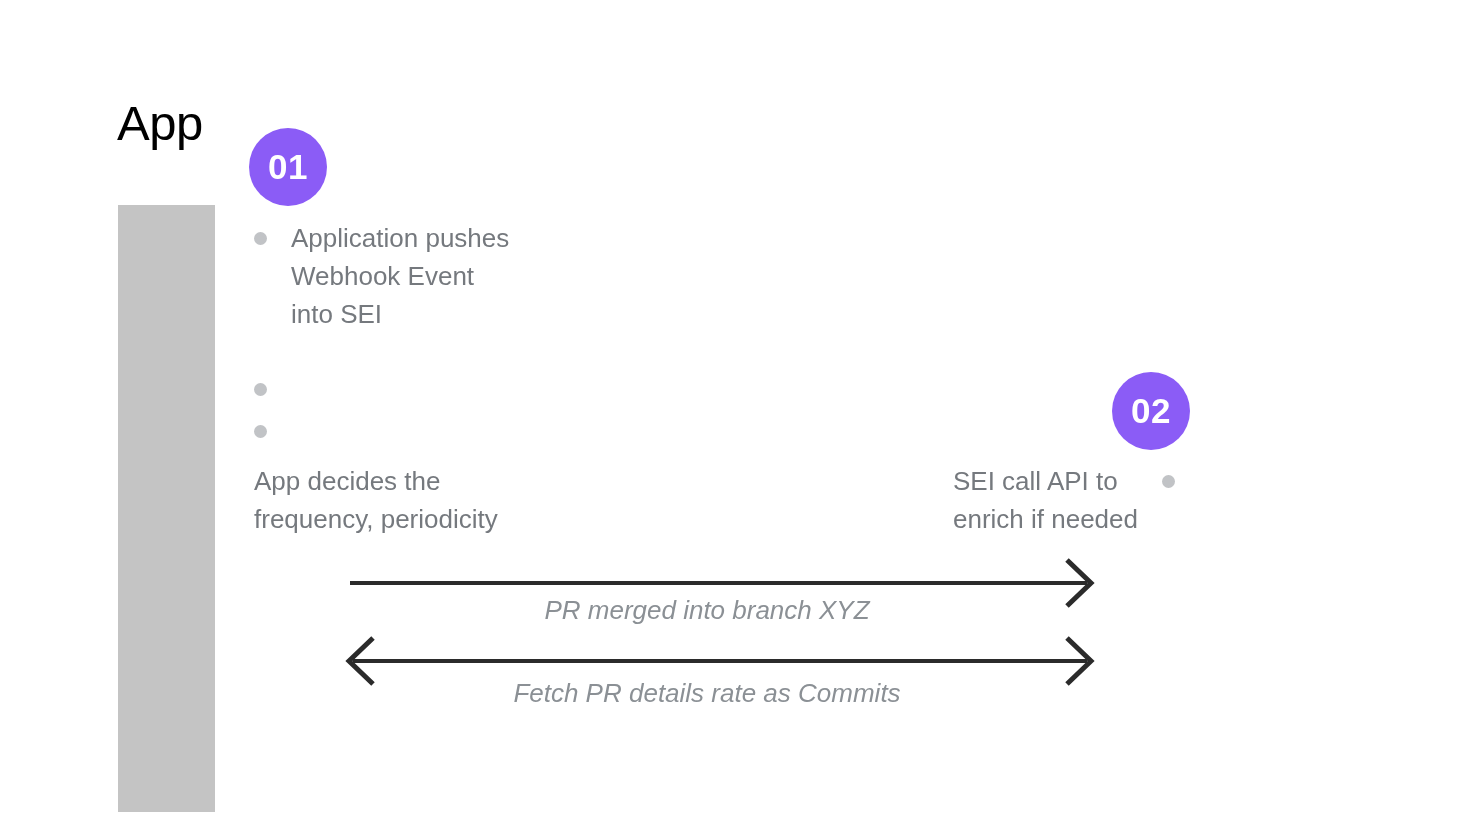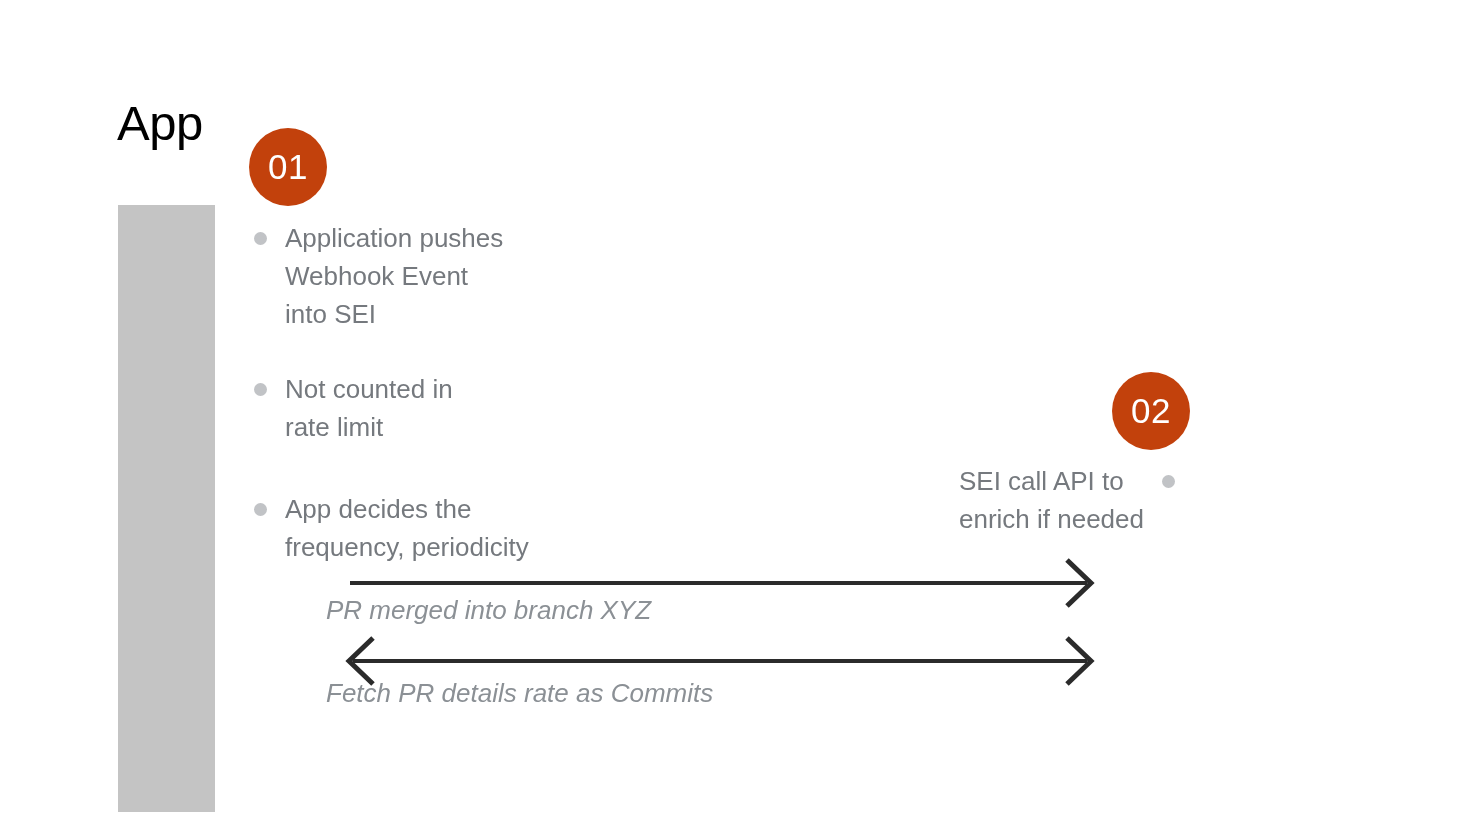--- a/index.html
+++ b/index.html
@@ -58,10 +58,10 @@
     width: 78px;
     height: 78px;
     border-radius: 50%;
-    background: #c2410c;
+    background: #8b5cf6;
     color: #ffffff;
     font-size: 35px;
-    font-weight: normal;
+    font-weight: bold;
     display: flex;
     align-items: center;
     justify-content: center;

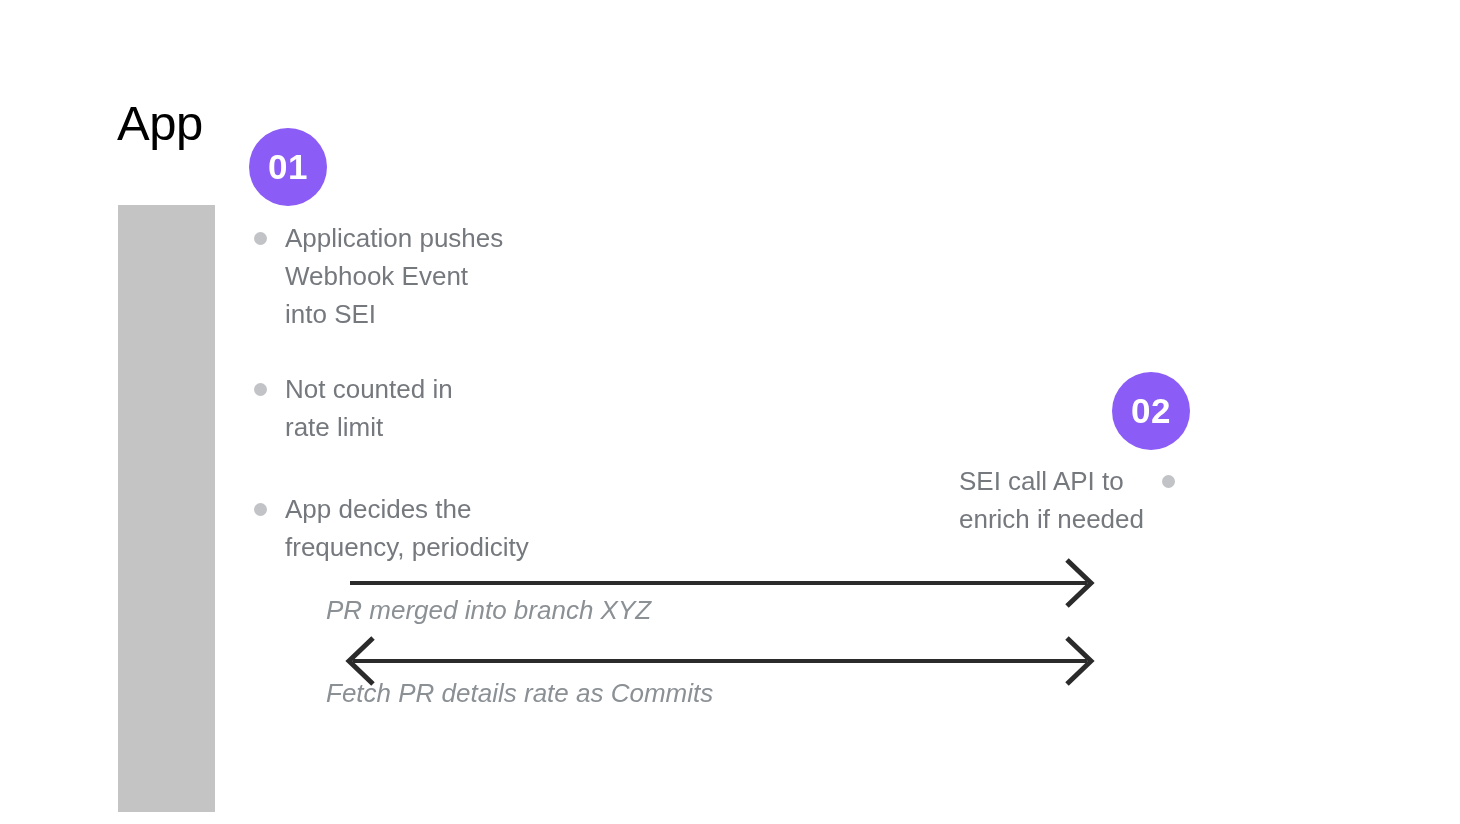--- a/index.html
+++ b/index.html
@@ -84,7 +84,7 @@
   .bullet-row {
     display: flex;
     align-items: flex-start;
-    gap: 18px;
+    gap: 24px;
   }
   .bullet-row + .bullet-row { margin-top: 44px; }
   .bullets-right .bullet-row { justify-content: flex-end; }

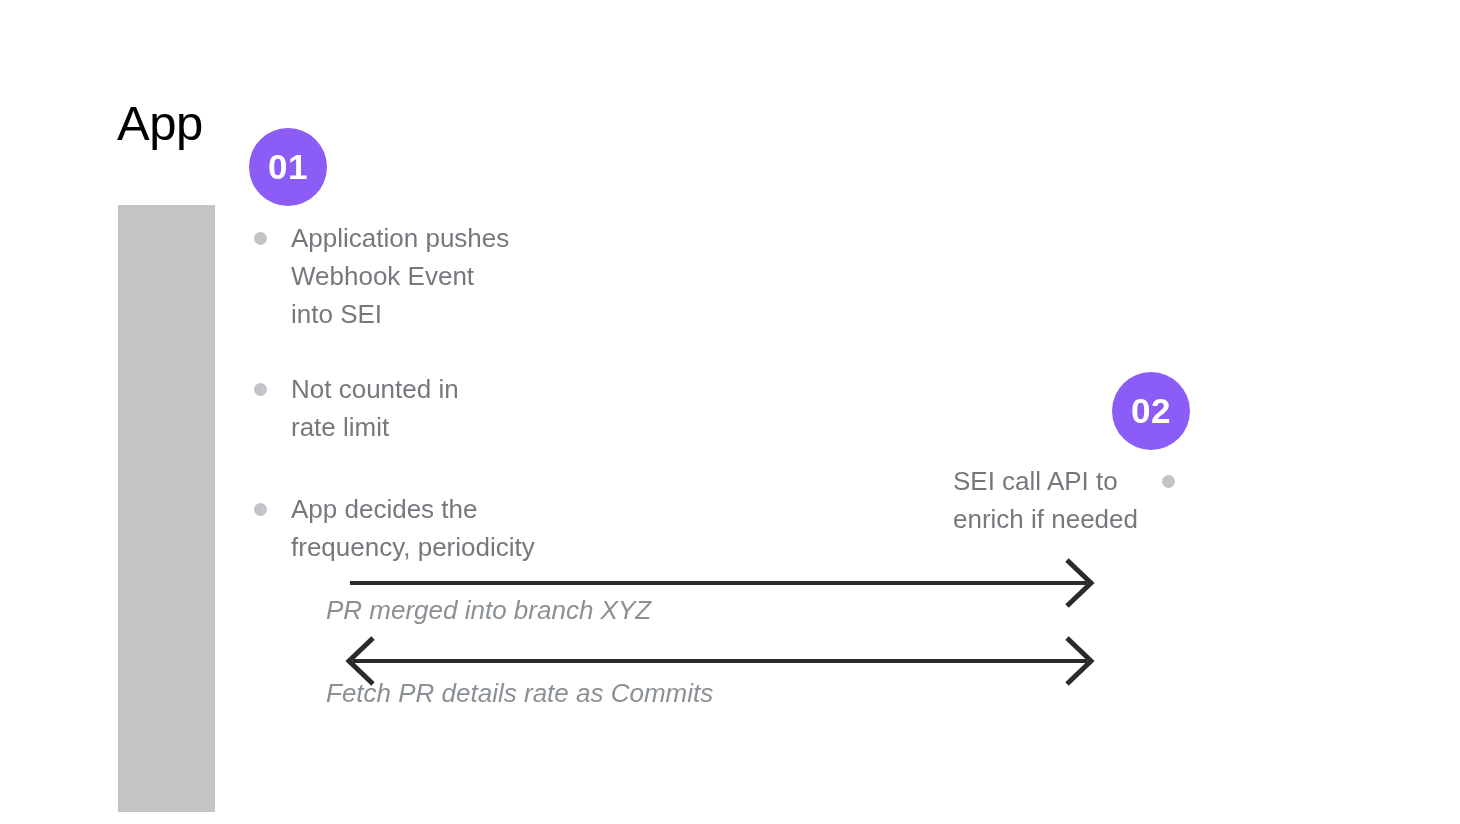--- a/index.html
+++ b/index.html
@@ -186,8 +186,6 @@
   <div class="bullets bullets-left2">
     <div class="bullet-row">
       <span class="dot"></span>
-      <span class="bullet-text">Not counted in
-rate limit</span>
     </div>
     <div class="bullet-row">
       <span class="dot"></span>

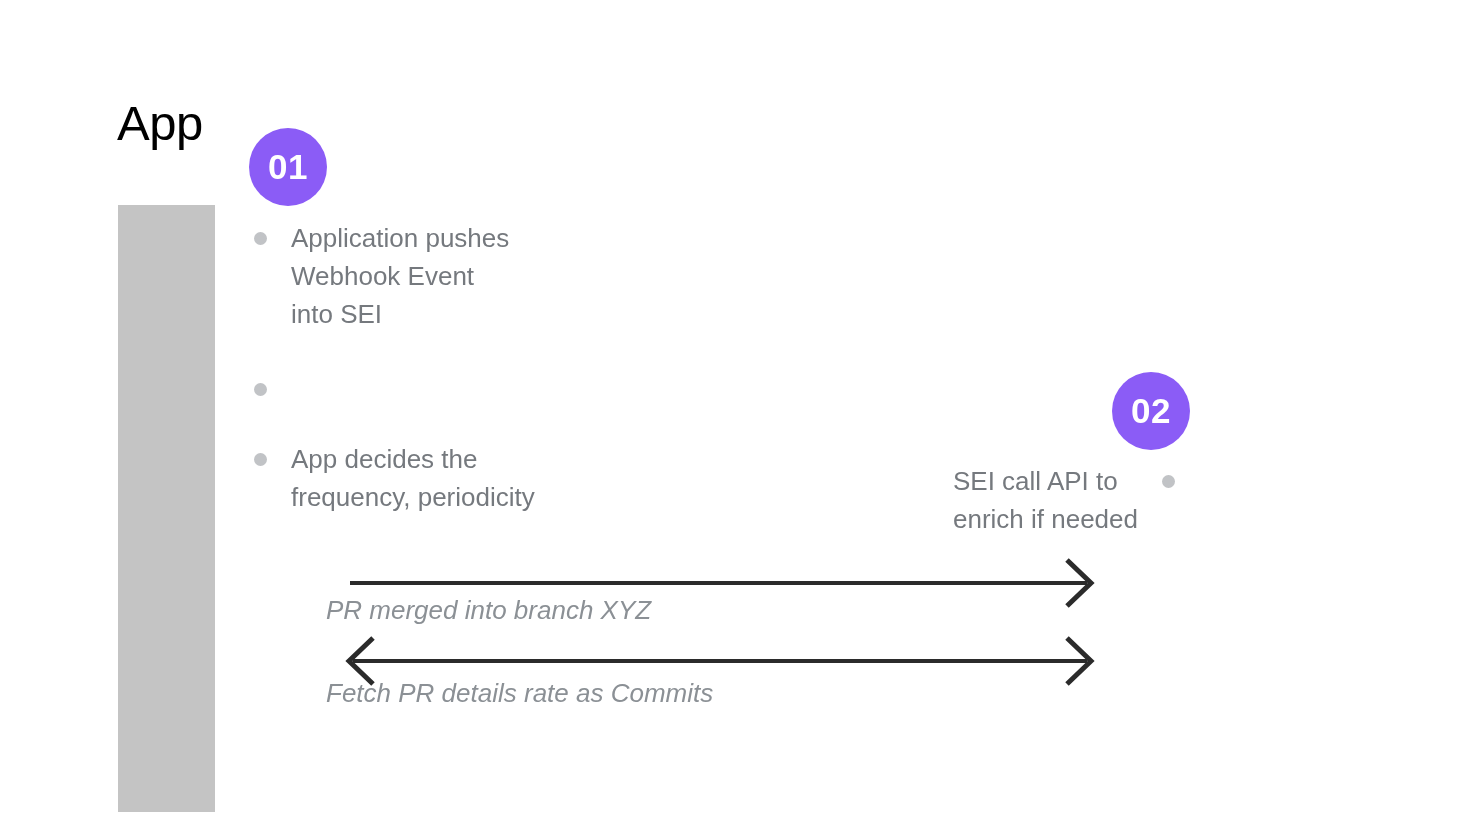--- a/index.html
+++ b/index.html
@@ -86,7 +86,7 @@
     align-items: flex-start;
     gap: 24px;
   }
-  .bullet-row + .bullet-row { margin-top: 44px; }
+  .bullet-row + .bullet-row { margin-top: 16px; flex-direction: column; }
   .bullets-right .bullet-row { justify-content: flex-end; }
 
   .dot {

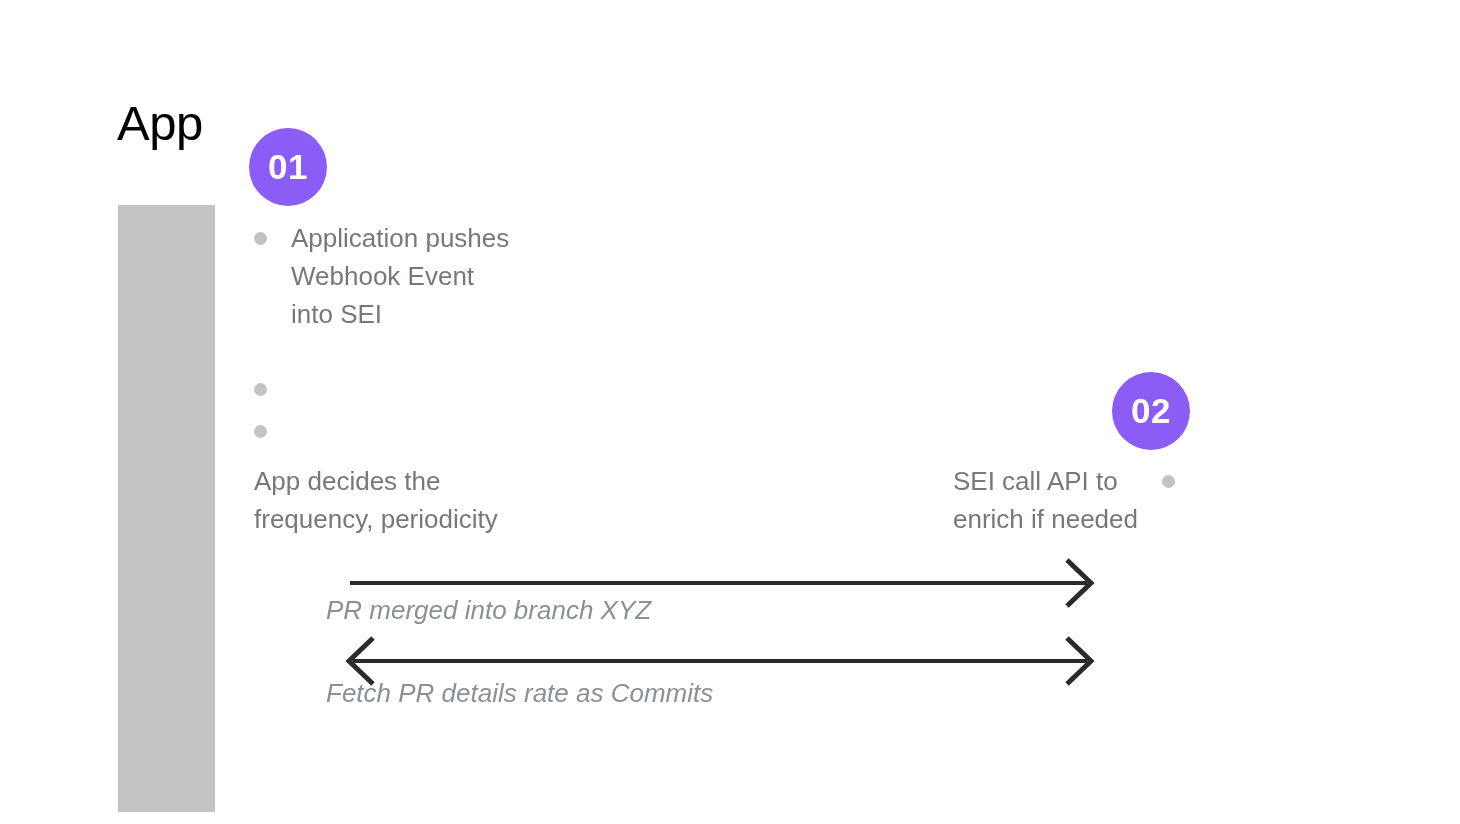--- a/index.html
+++ b/index.html
@@ -126,9 +126,9 @@
     font-size: 26px;
     font-style: italic;
     color: #8b9095;
-    text-align: left;
+    text-align: center;
     width: 790px;
-    left: 326px;
+    left: 312px;
     white-space: nowrap;
   }
   .label-1 { top: 595px; }

